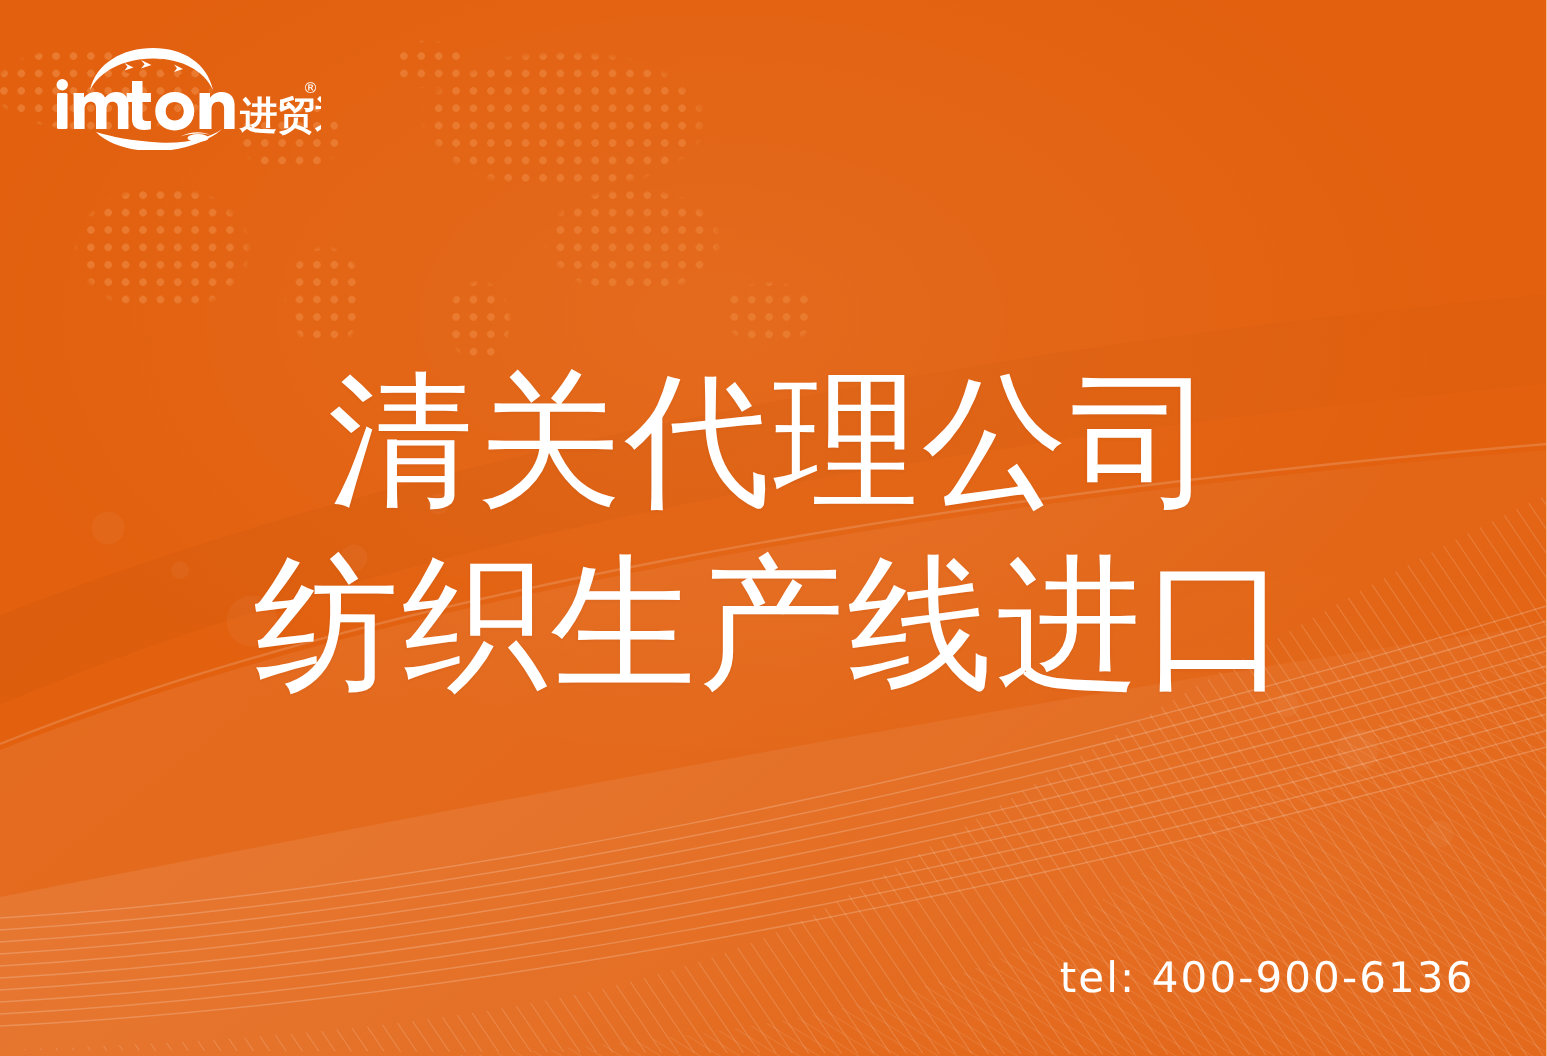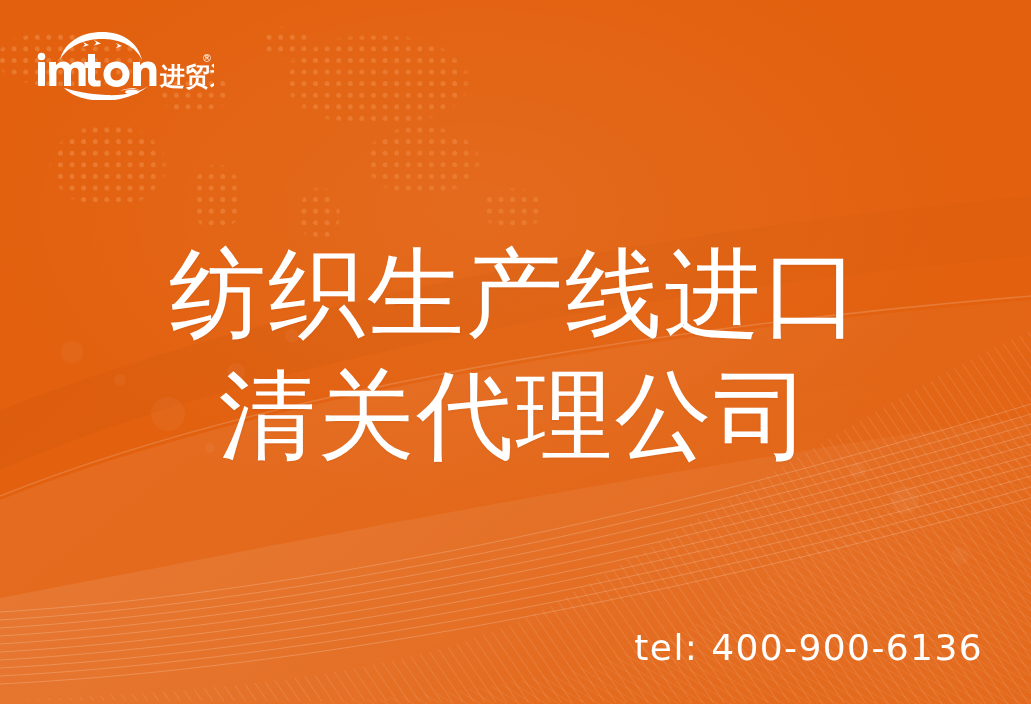--- a/index.html
+++ b/index.html
@@ -242,8 +242,8 @@
   </svg>
 
   <div id="headline">
+    <span class="line">清关代理公司</span>
     <span class="line">纺织生产线进口</span>
-    <span class="line">清关代理公司</span>
   </div>
 
   <div id="phone">tel: 400-900-6136</div>

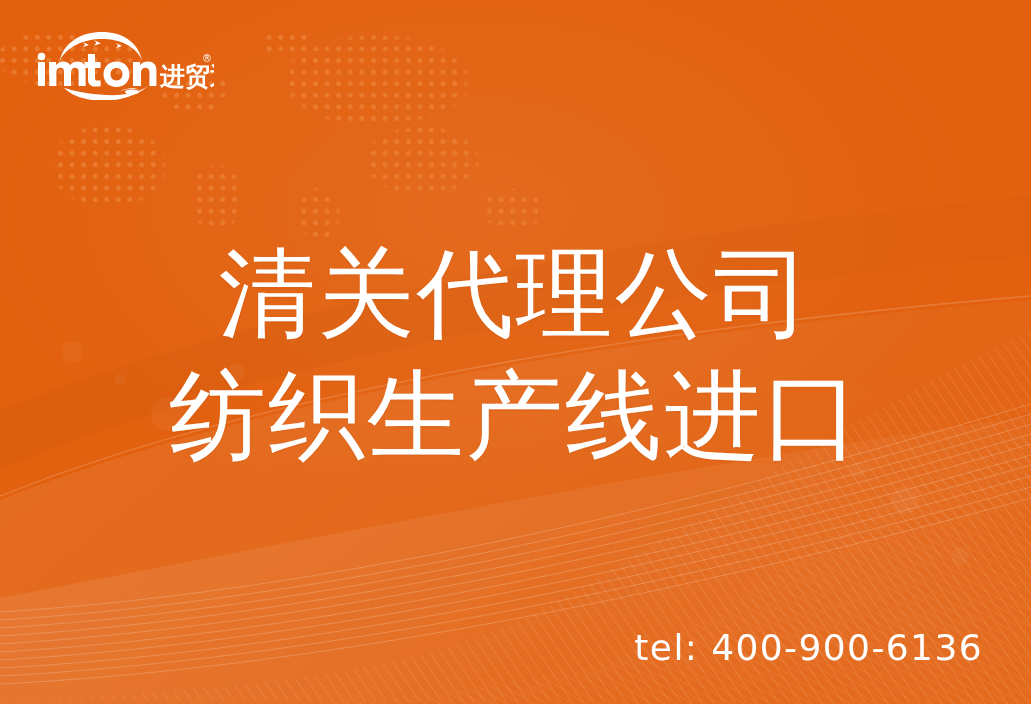--- a/index.html
+++ b/index.html
@@ -104,7 +104,7 @@
     right: 48px;
     bottom: 36px;
     color: #ffffff;
-    font-size: 36px;
+    font-size: 28px;
     letter-spacing: 1.4px;
     font-family: "DejaVu Sans", "Liberation Sans", sans-serif;
     white-space: nowrap;

